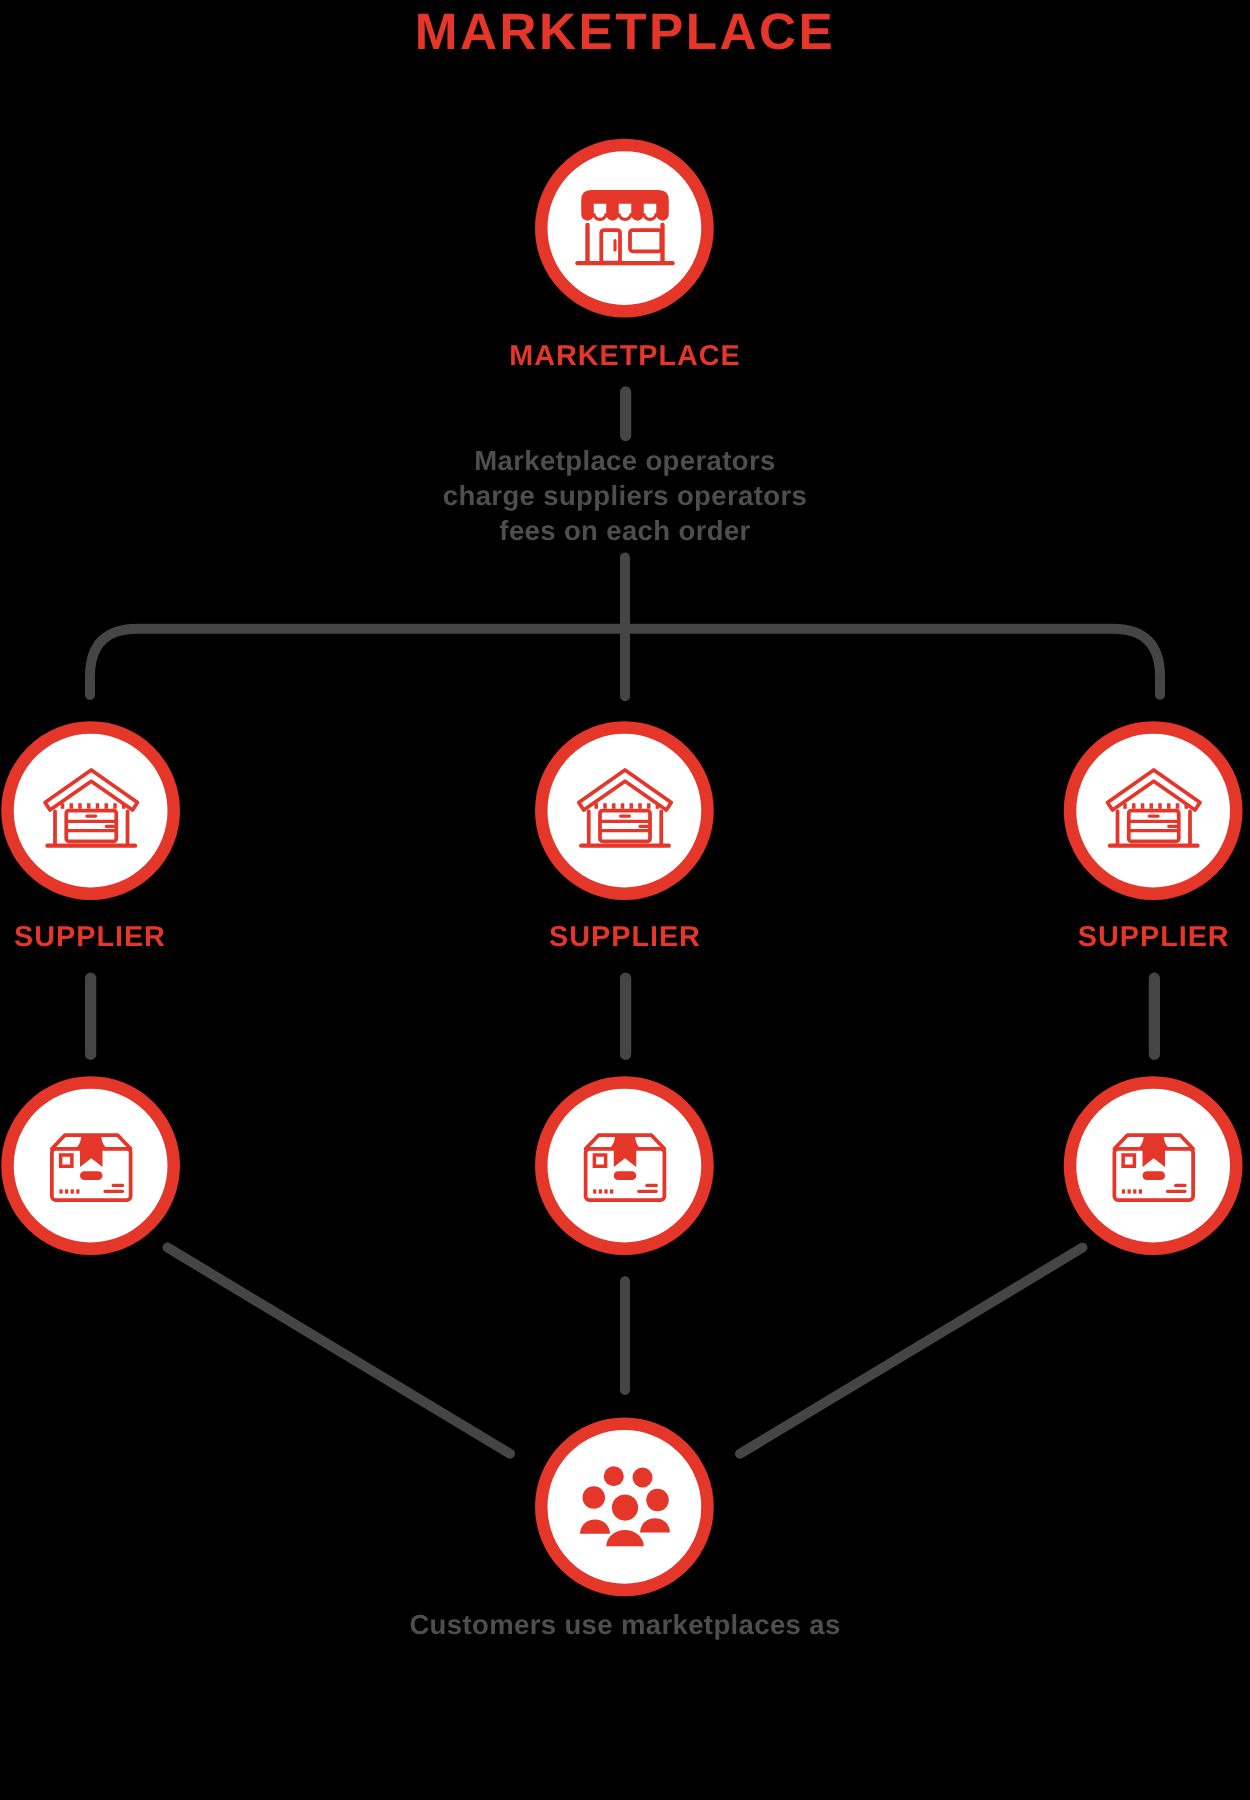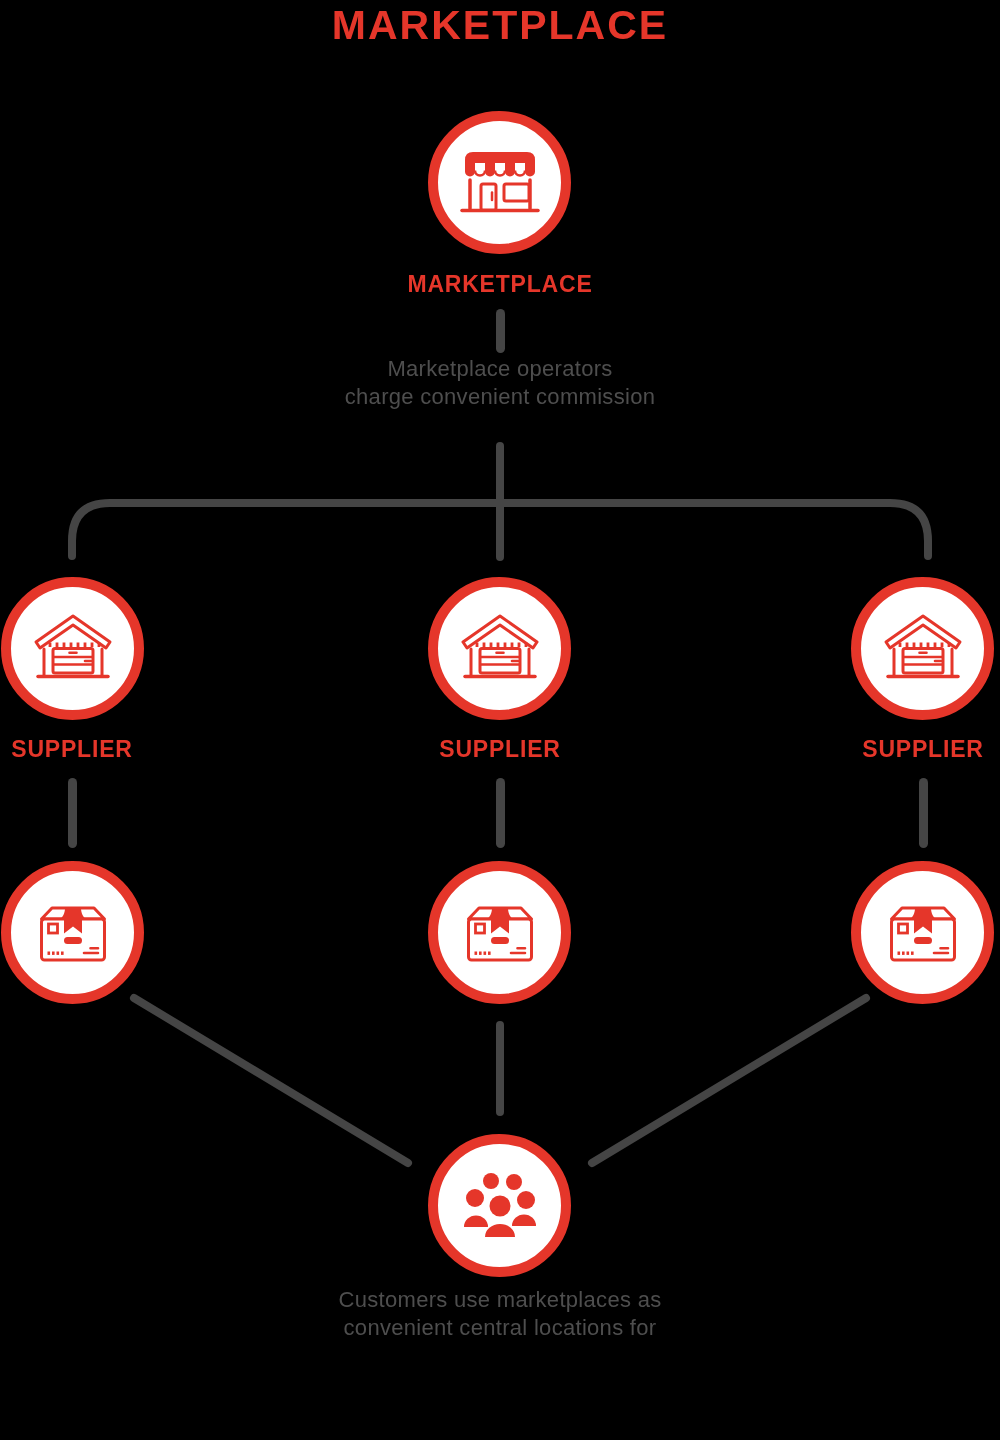--- a/index.html
+++ b/index.html
@@ -48,7 +48,7 @@
     position: absolute; left: 0; width: 1000px;
     text-align: center;
     color: var(--note);
-    font-size: 22px; font-weight: 400; letter-spacing: 0.3px;
+    font-size: 22px; font-weight: 700; letter-spacing: 0.3px;
     line-height: 28px;
   }
 

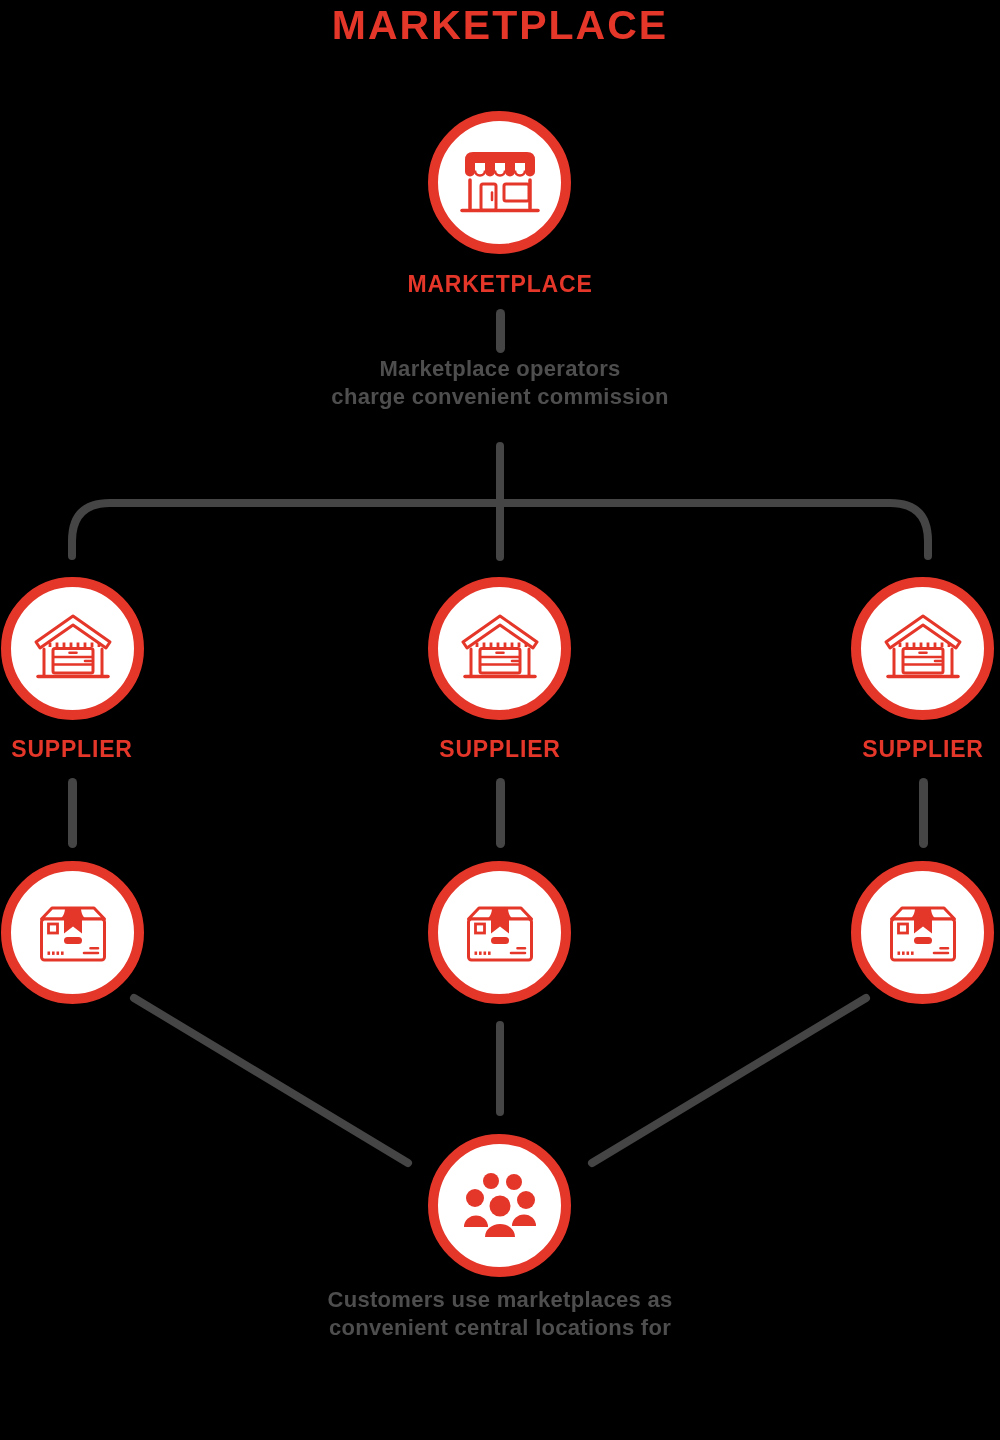--- a/index.html
+++ b/index.html
@@ -96,7 +96,7 @@
 
   <div class="note" style="top:355px;">
     <div>Marketplace operators</div>
-    <div>charge convenient commission</div>
+    <div>charge suppliers operators</div>
   </div>
 
   <svg class="connector" style="left:0; top:440px;" width="1000" height="130" viewBox="0 0 1000 130">

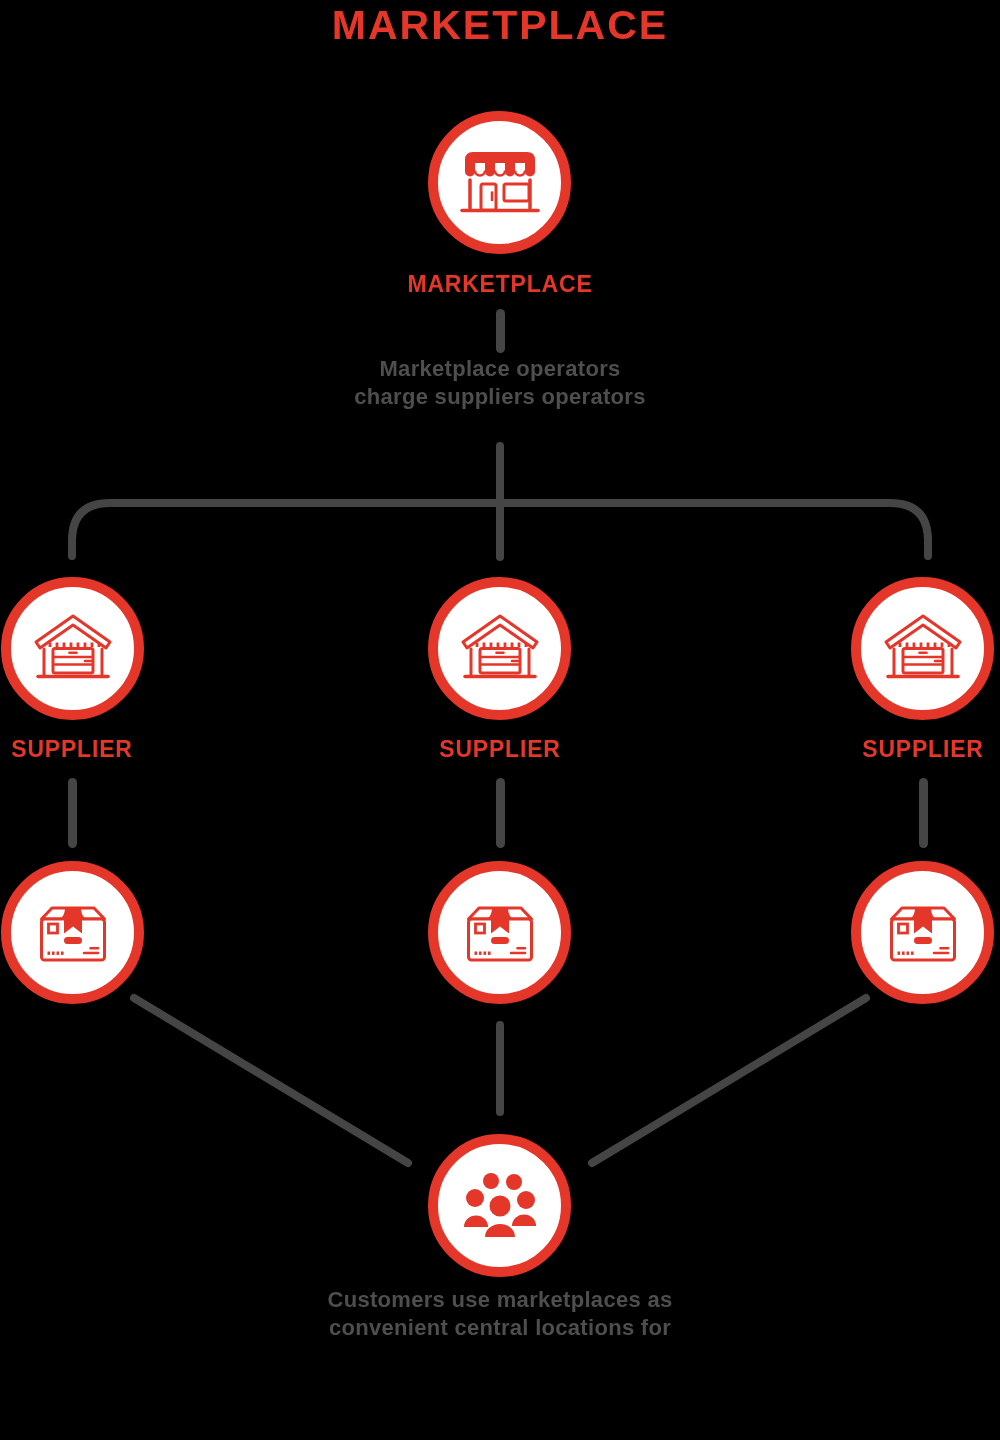--- a/index.html
+++ b/index.html
@@ -97,6 +97,7 @@
   <div class="note" style="top:355px;">
     <div>Marketplace operators</div>
     <div>charge suppliers operators</div>
+    <div>fees on each order</div>
   </div>
 
   <svg class="connector" style="left:0; top:440px;" width="1000" height="130" viewBox="0 0 1000 130">

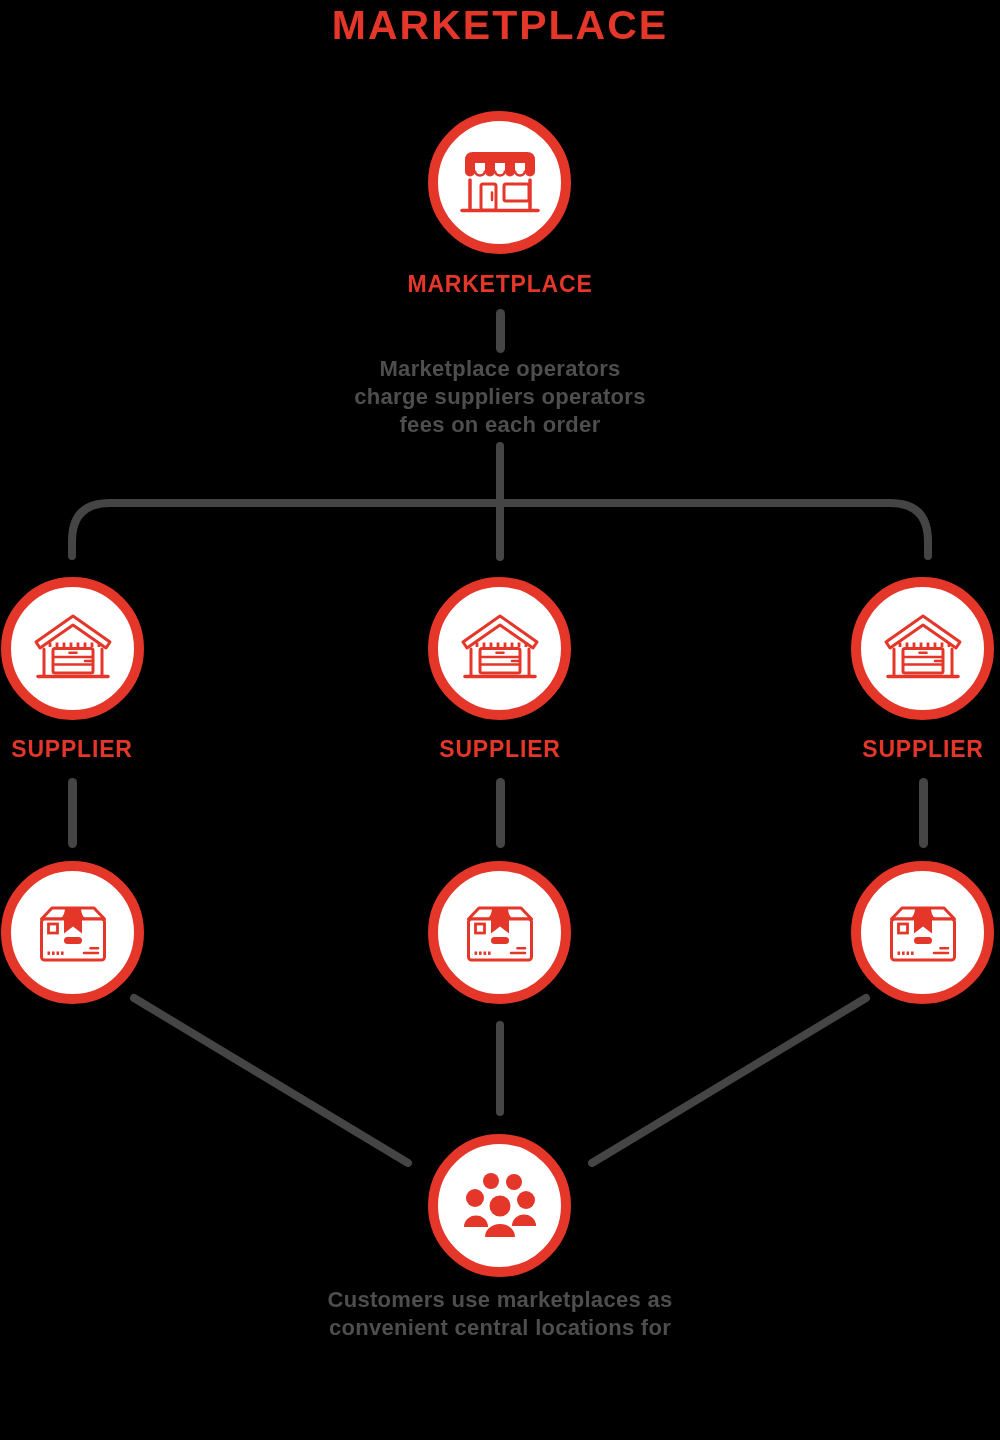--- a/index.html
+++ b/index.html
@@ -214,7 +214,6 @@
 
   <div class="note" style="top:1286px;">
     <div>Customers use marketplaces as</div>
-    <div>convenient central locations for</div>
   </div>
 
 </div>

